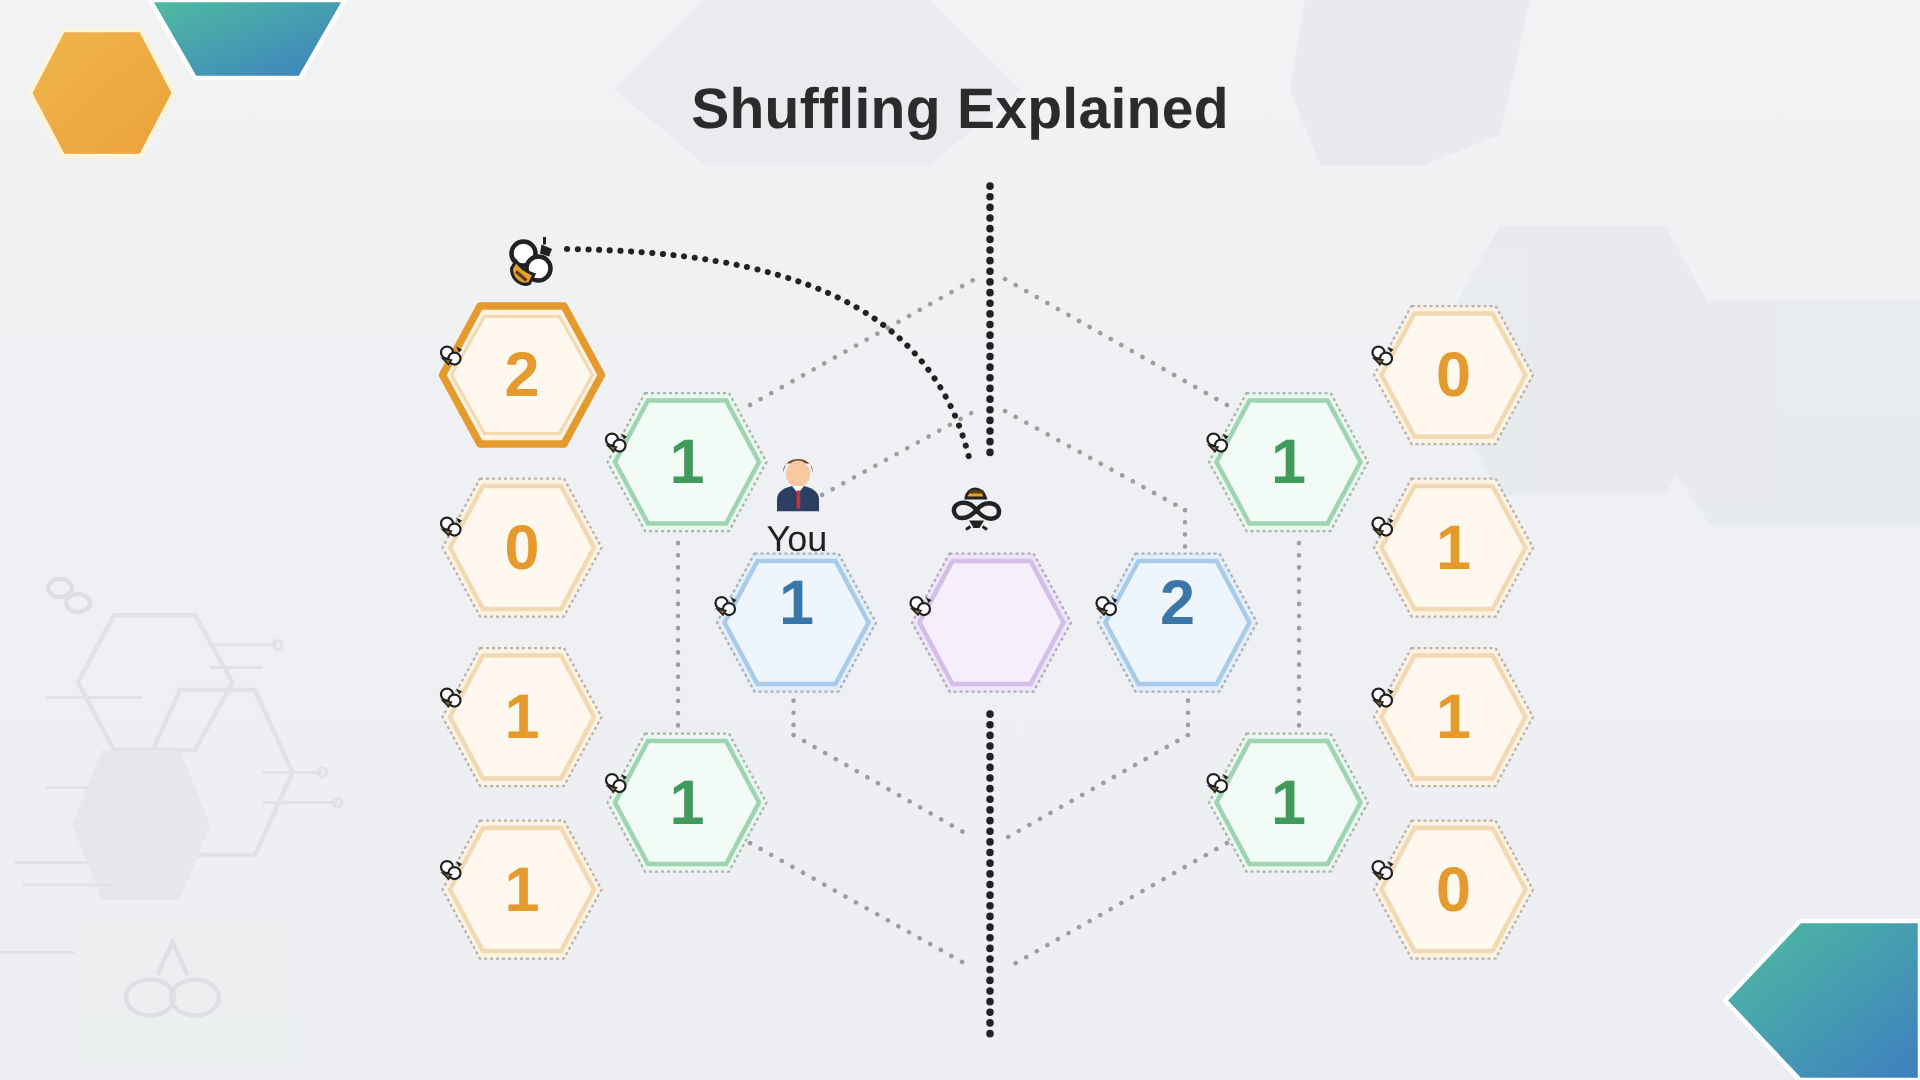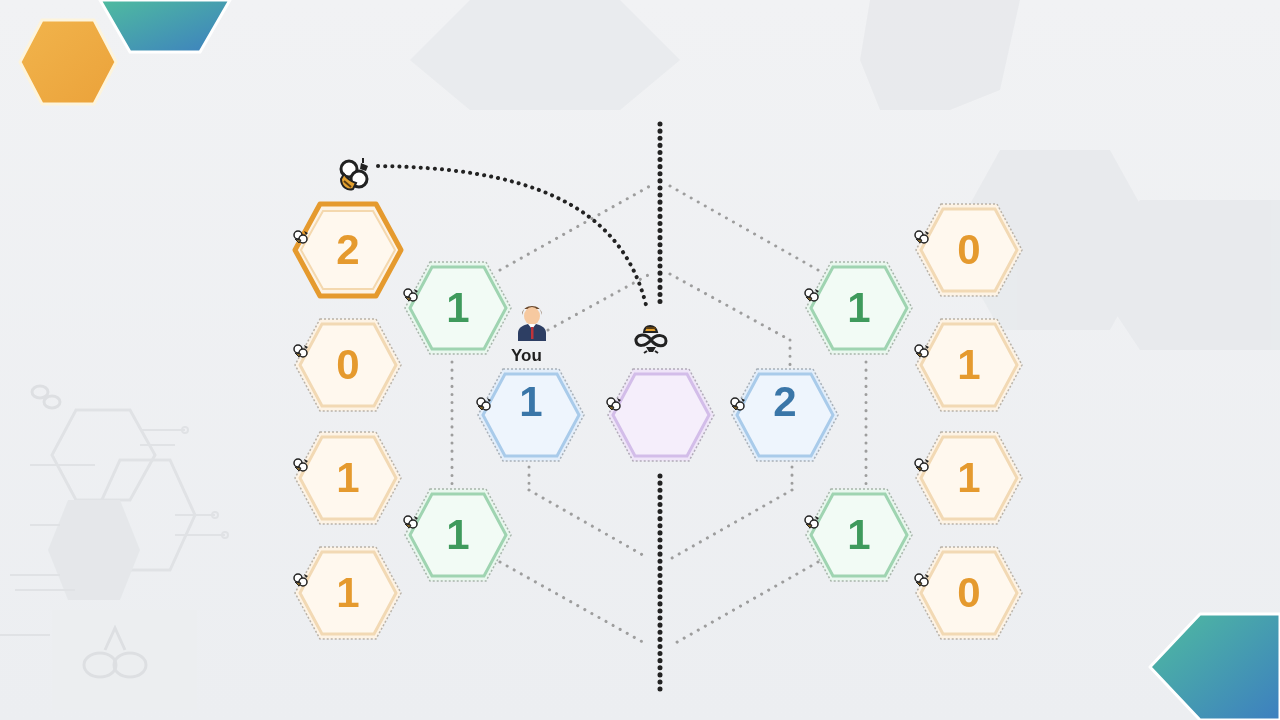--- a/index.html
+++ b/index.html
@@ -100,6 +100,7 @@
     <path d="M378,166 C520,168 620,200 646,305" stroke="#222" stroke-width="4" stroke-dasharray="0.1 7" stroke-linecap="round" fill="none"></path>
   </svg>
 
+  <div class="title">Shuffling Explained</div>
 
   <div class="hex" style="left:292px;top:201px;">
     <svg width="112" height="98" viewBox="0 0 112 98">

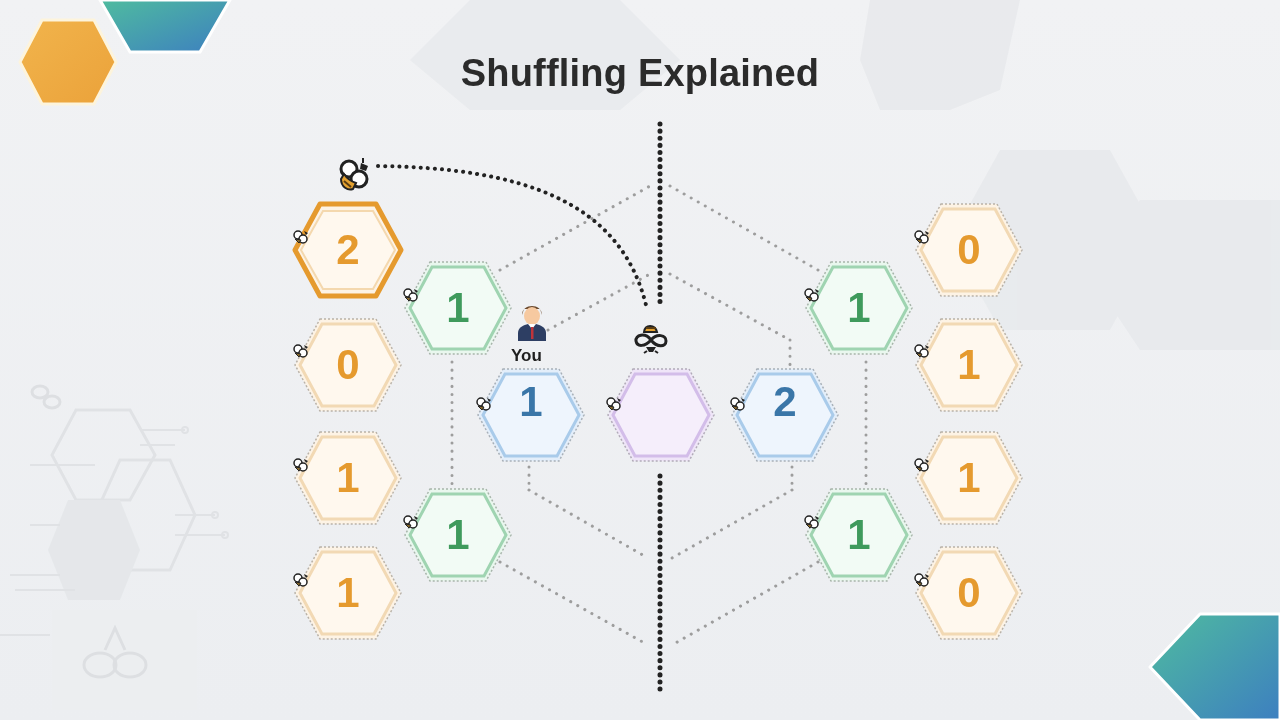--- a/index.html
+++ b/index.html
@@ -11,7 +11,7 @@
   .hex svg { position:absolute; left:0; top:0; }
   .hex .num { position:absolute; left:0; top:0; width:112px; height:98px; line-height:98px; text-align:center; font-weight:bold; font-size:42px; }
   .bee-small { position:absolute; width:18px; height:16px; }
-  .you-label { position:absolute; font-weight:bold; font-size:17px; color:#1f1f1f; }
+  .you-label { position:absolute; font-weight:normal; font-size:24px; color:#1f1f1f; }
   .webcam { position:absolute; left:1113px; top:44px; width:144px; height:82px; }
   .webcam .logo-t { position:absolute; font-family:"DejaVu Sans", sans-serif; color:#3a3a3a; font-size:15px; line-height:14px; }
   .dane { position:absolute; left:3px; top:70px; background:#111; color:#fff; font-size:7px; font-weight:bold; padding:1px 2px; }

